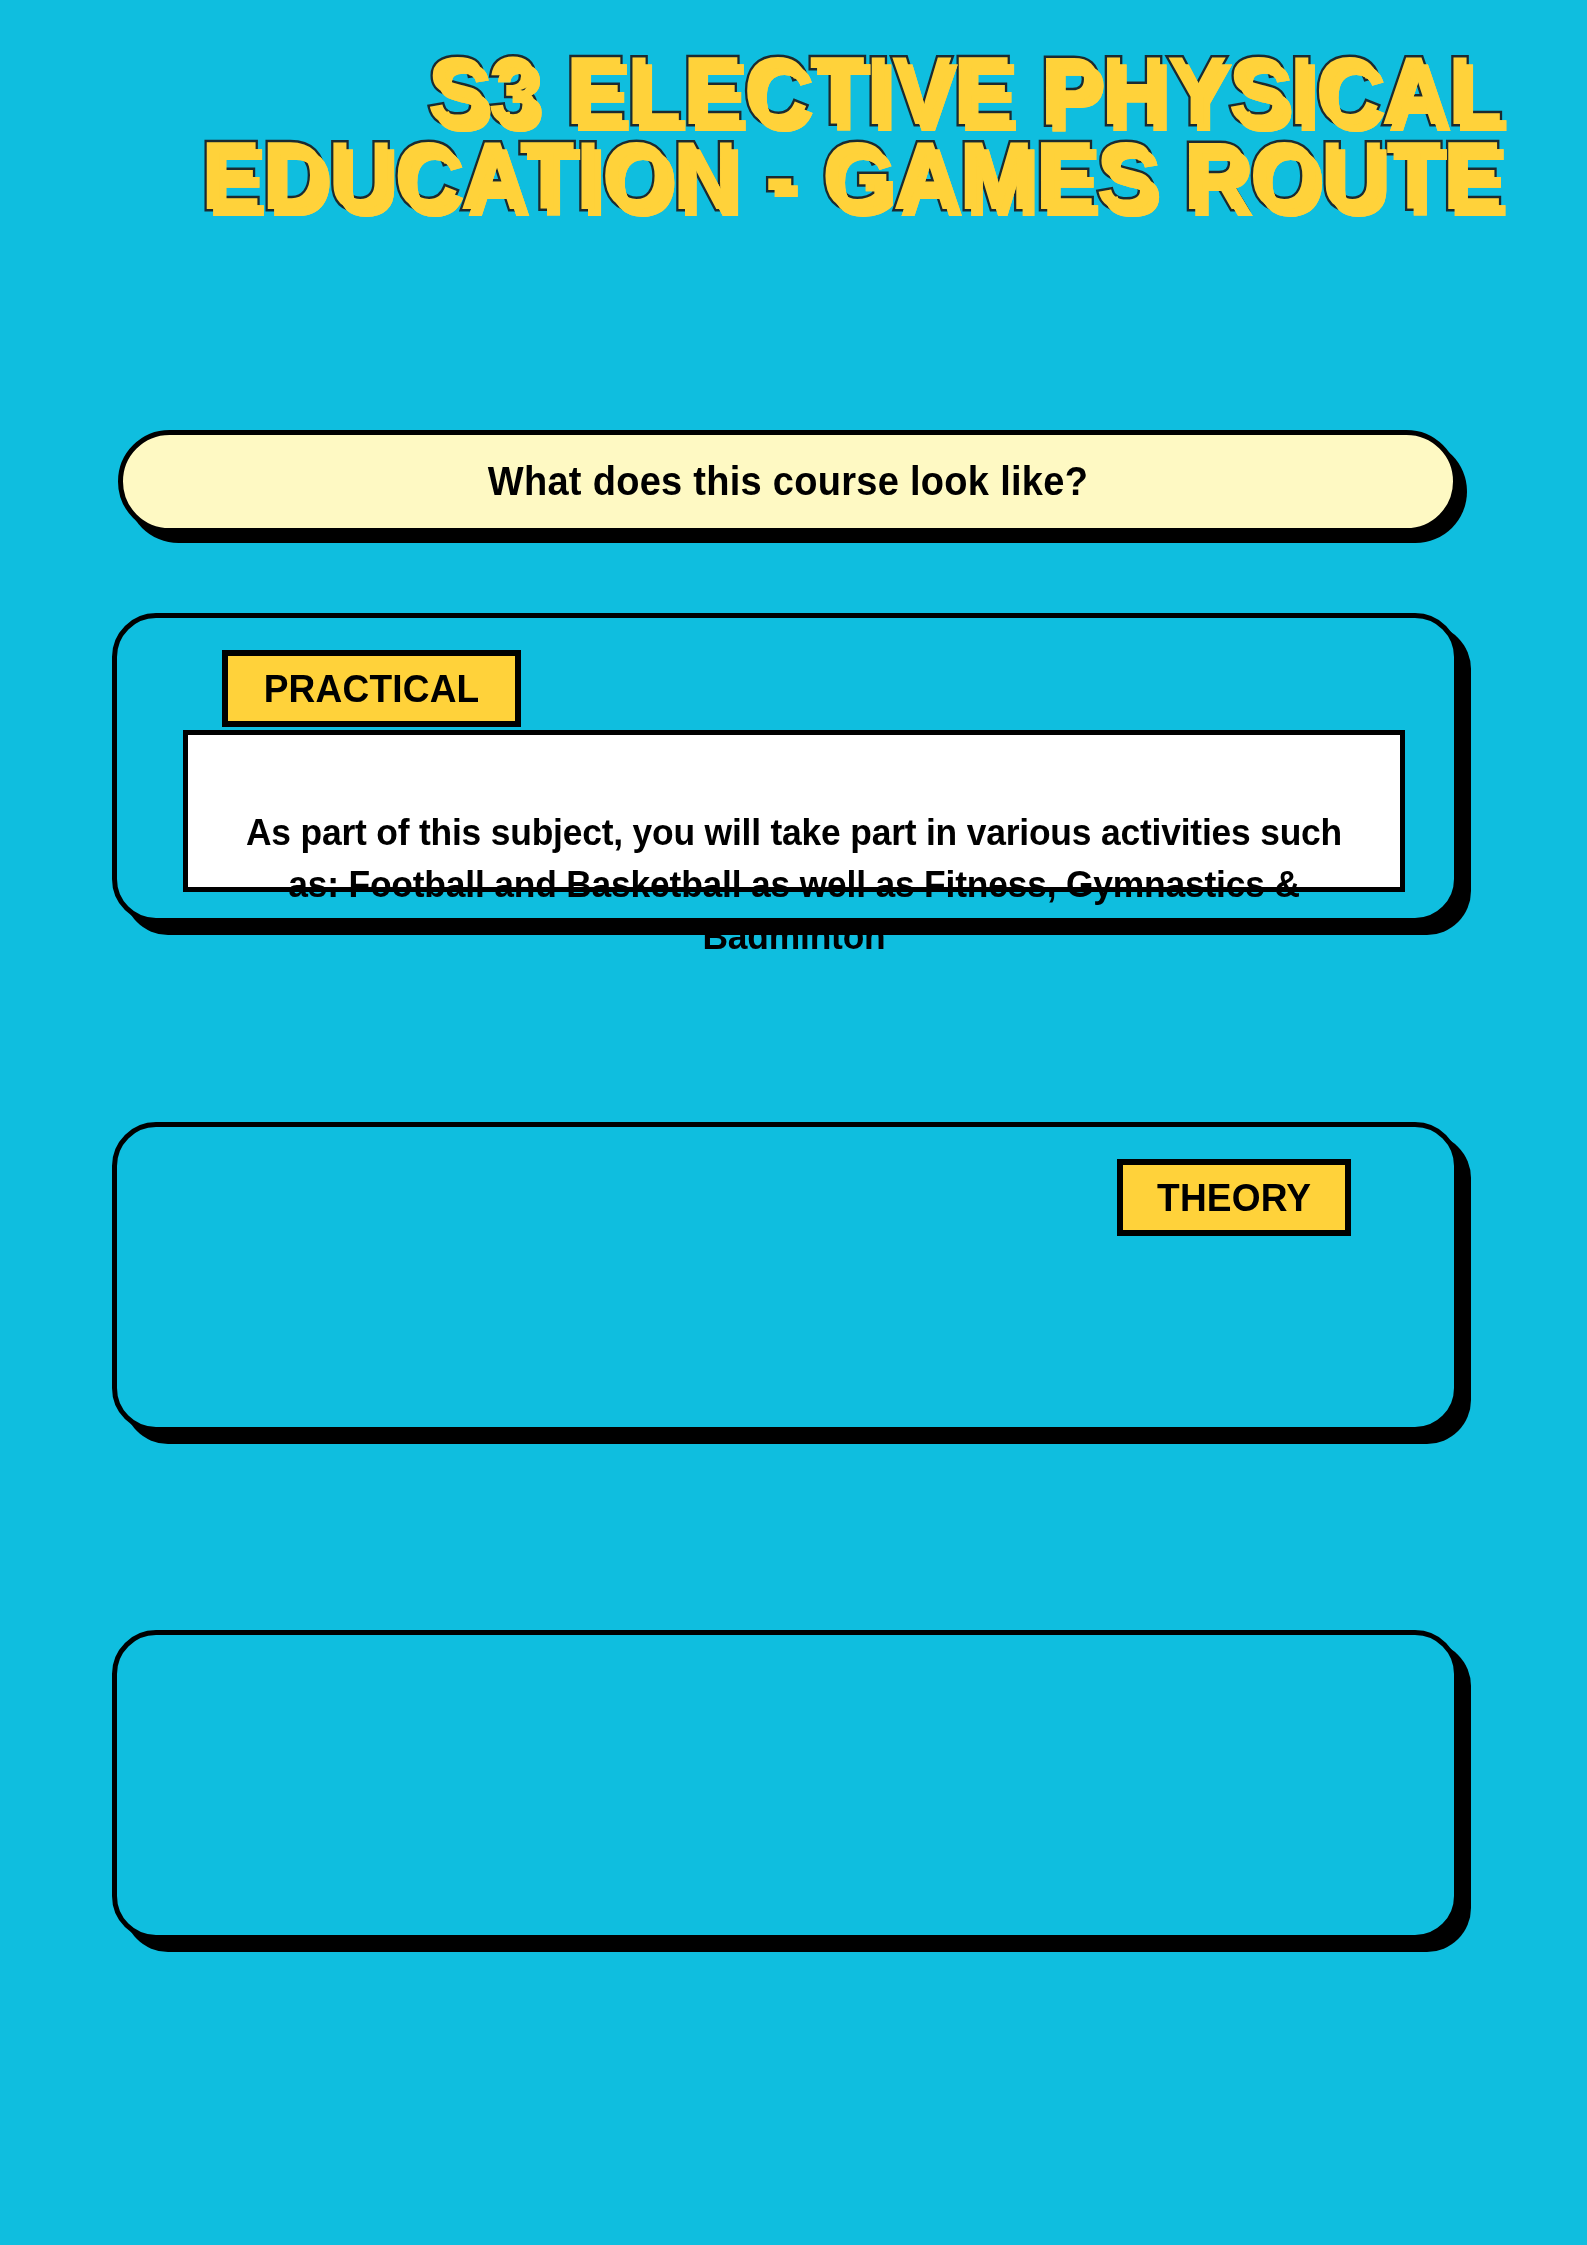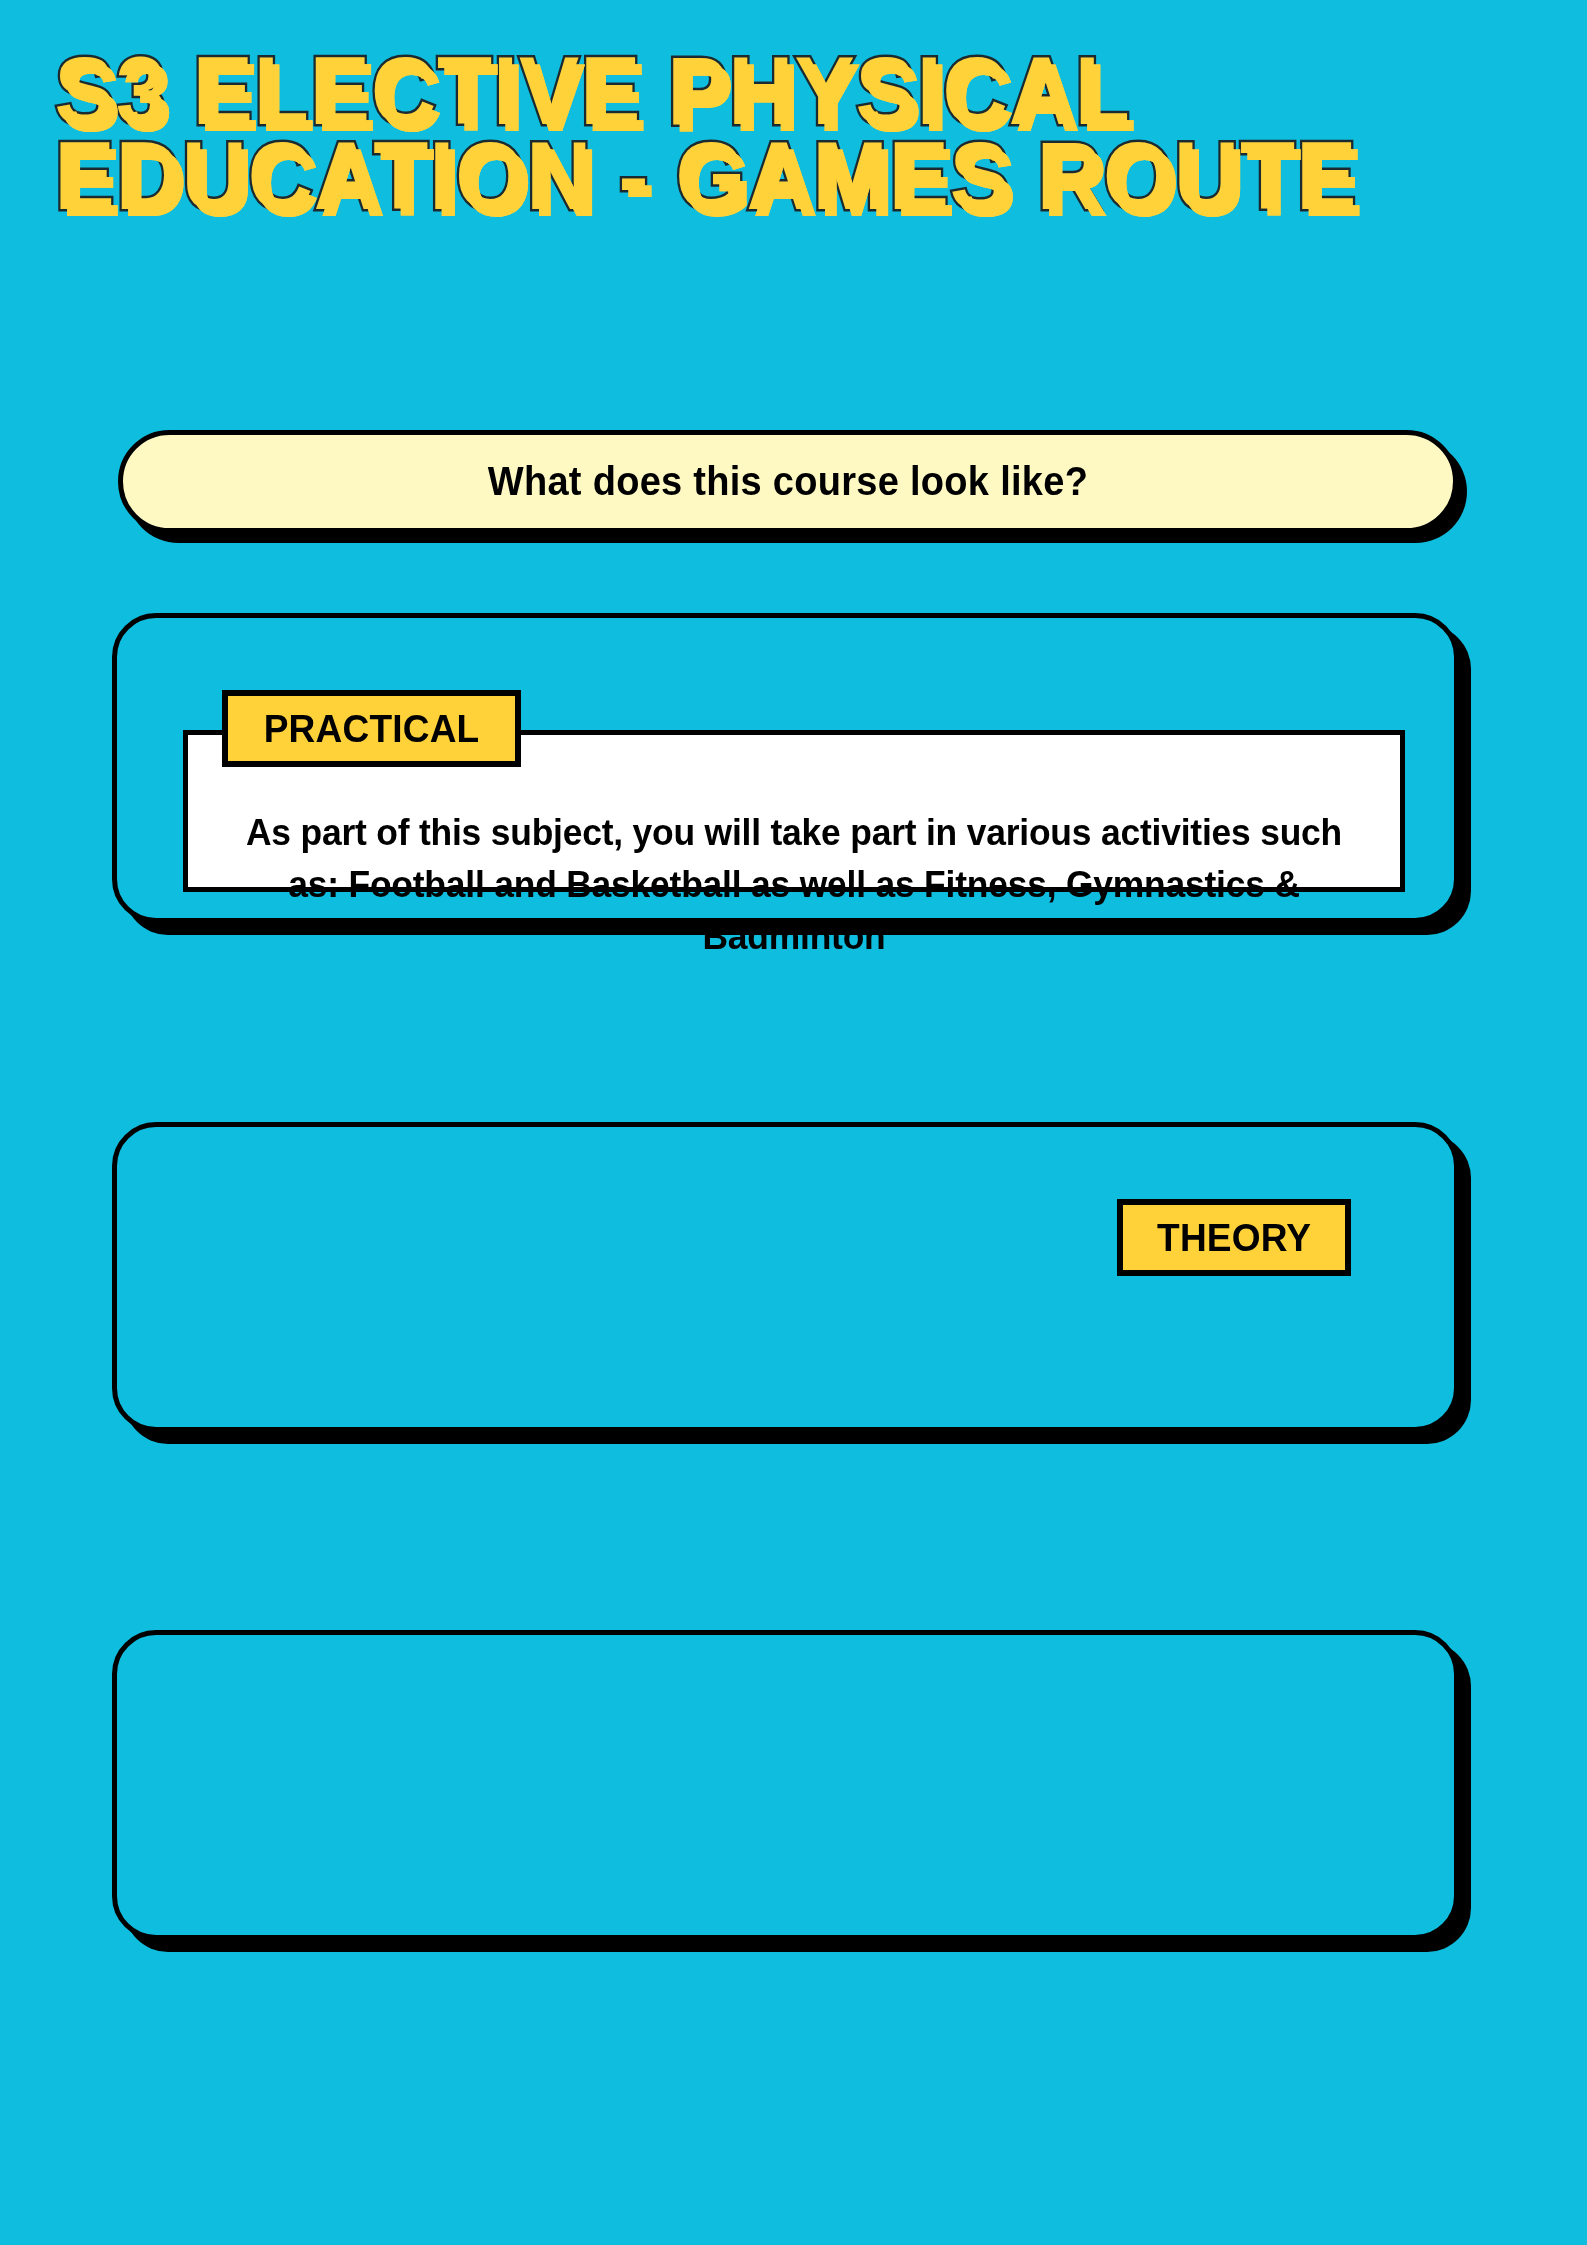--- a/index.html
+++ b/index.html
@@ -21,7 +21,7 @@
     left: 0;
     top: 48px;
     width: 1558px;
-    text-align: left;
+    text-align: right;
   }
   .title {
     font-family: "Liberation Sans Narrow", "Liberation Sans", sans-serif;

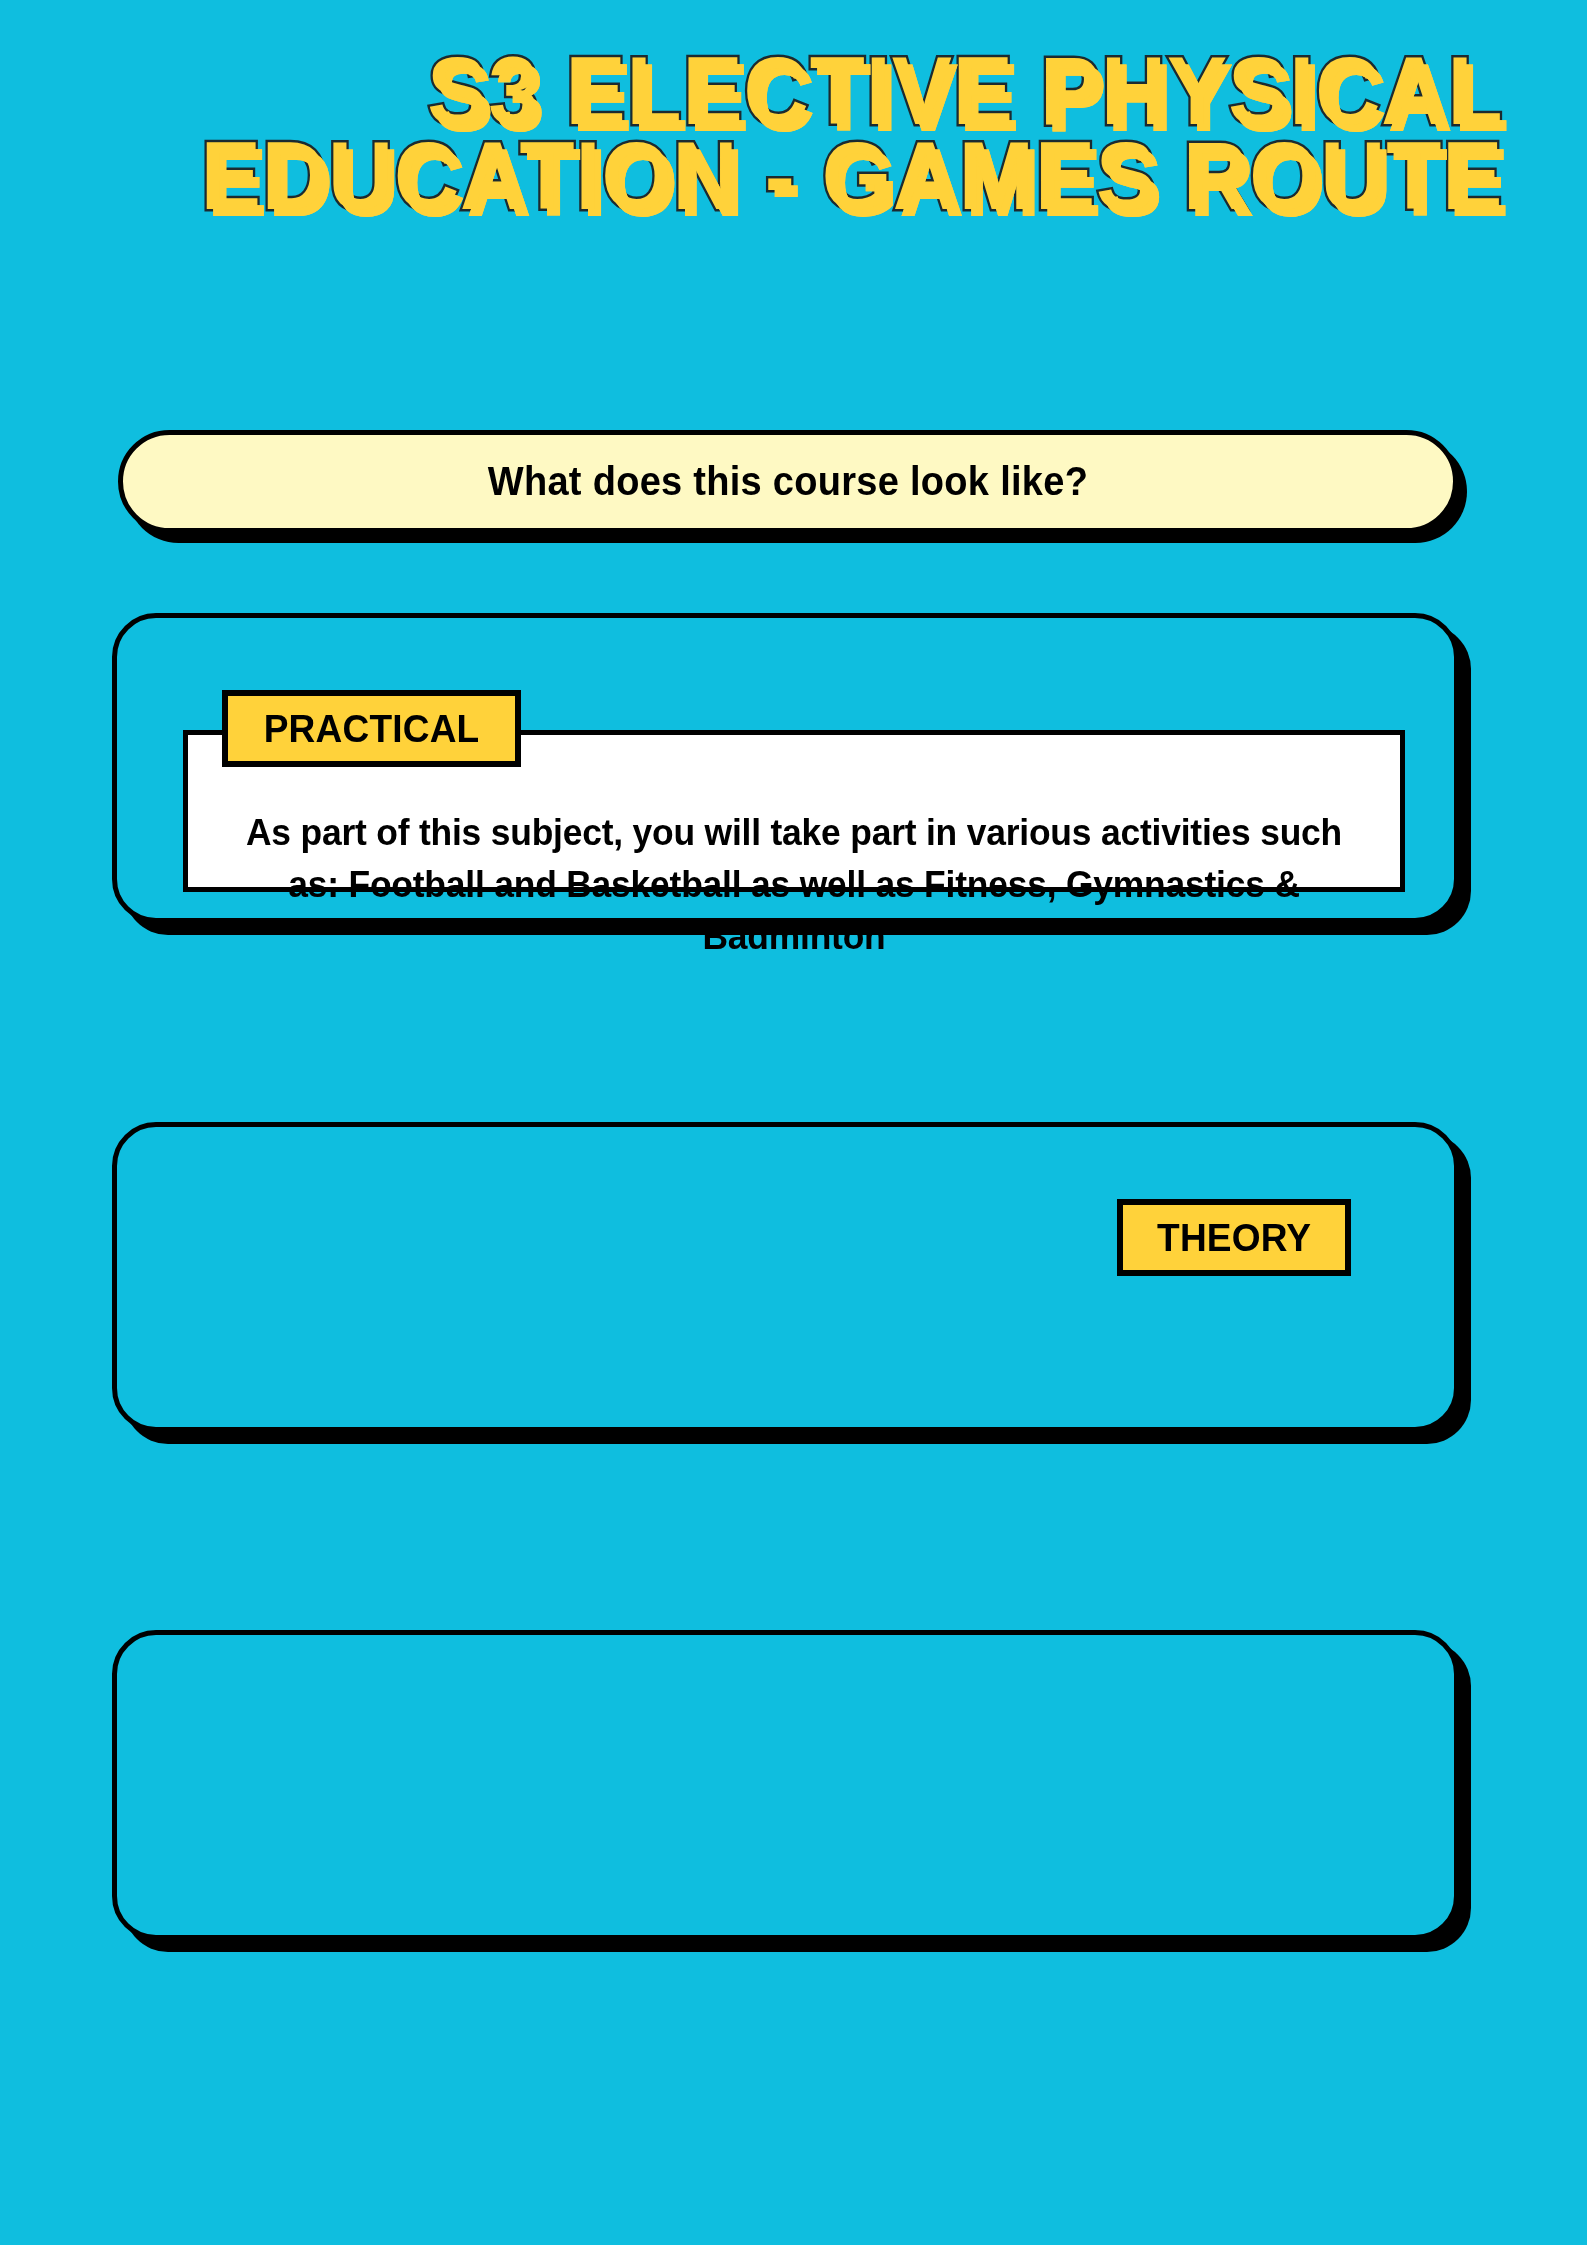--- a/index.html
+++ b/index.html
@@ -145,7 +145,6 @@
     justify-content: center;
     padding: 0 30px;
     z-index: 5;
-    margin-top: 40px;
   }
   .tag-left  { left: 105px; }
   .tag-right { right: 103px; }

